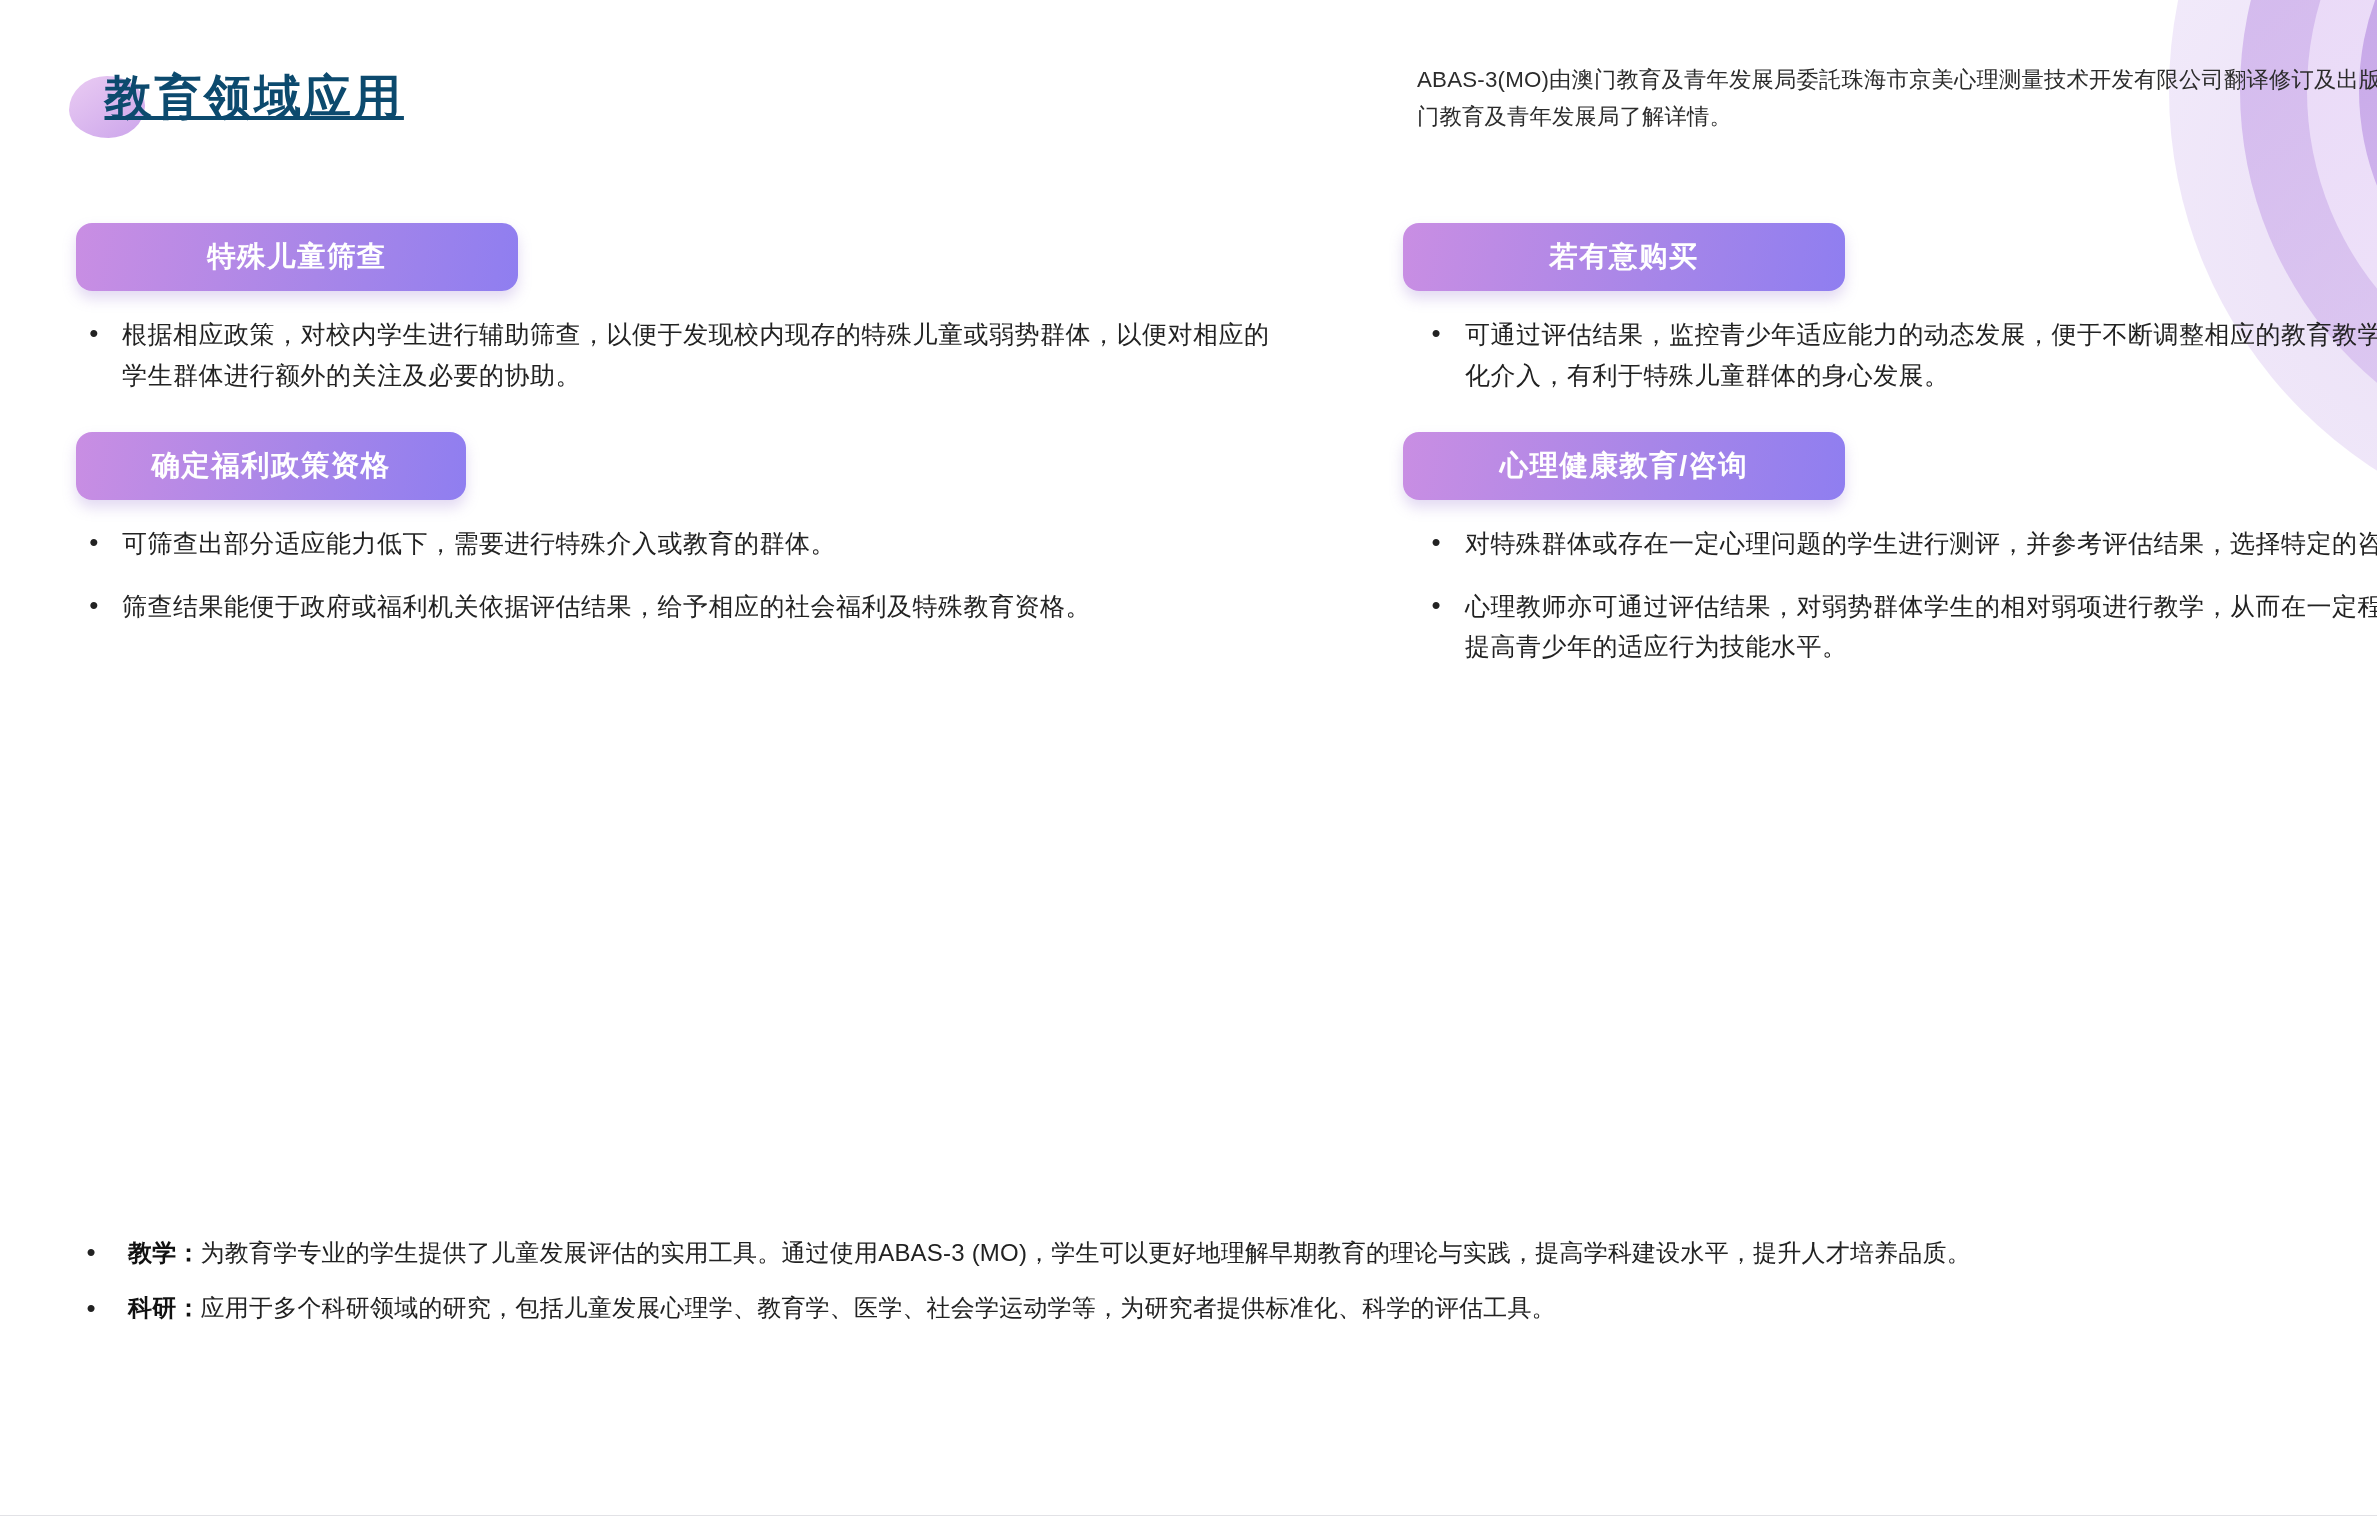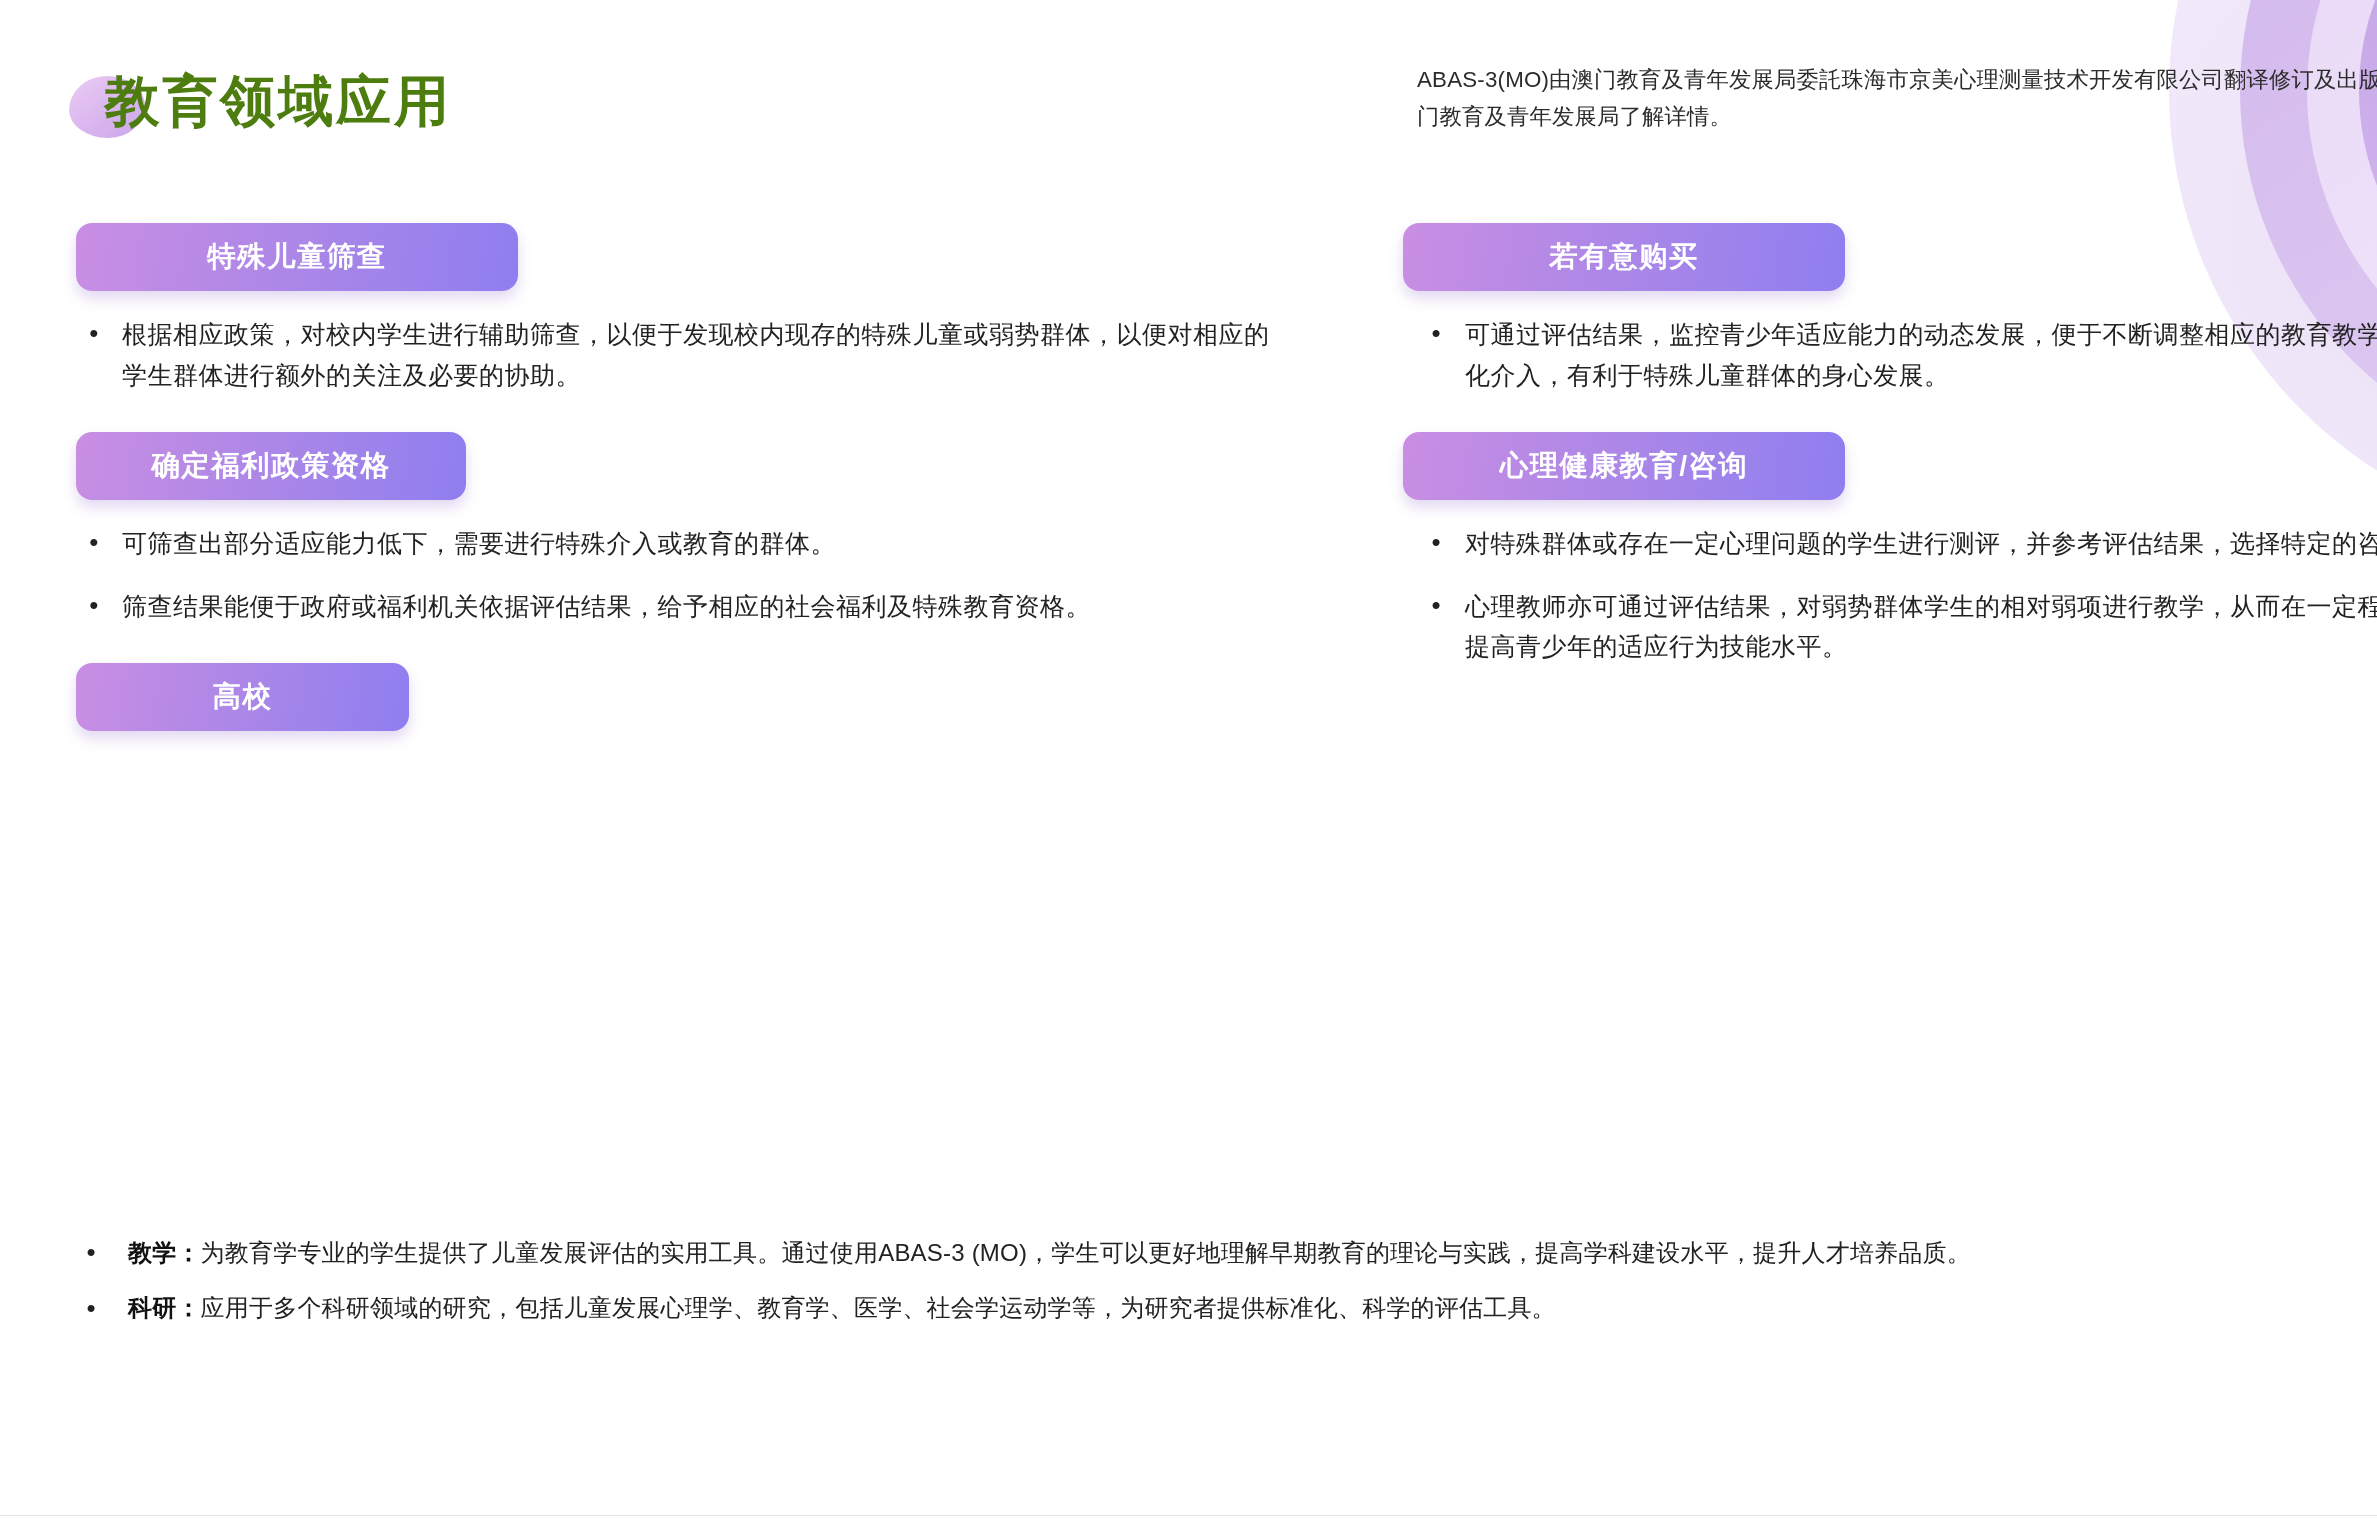--- a/index.html
+++ b/index.html
@@ -67,13 +67,14 @@
   }
   .page-title {
     position: relative;
-    font-size: 55px;
+    font-size: 47px;
     font-weight: 700;
     letter-spacing: 2.9px;
-    color: #4d7c0f;
+    color: #0c4a6e;
     margin: 0;
     padding-left: 28.5px;
     line-height: 1.1;
+    text-decoration: underline;
   }
 
   

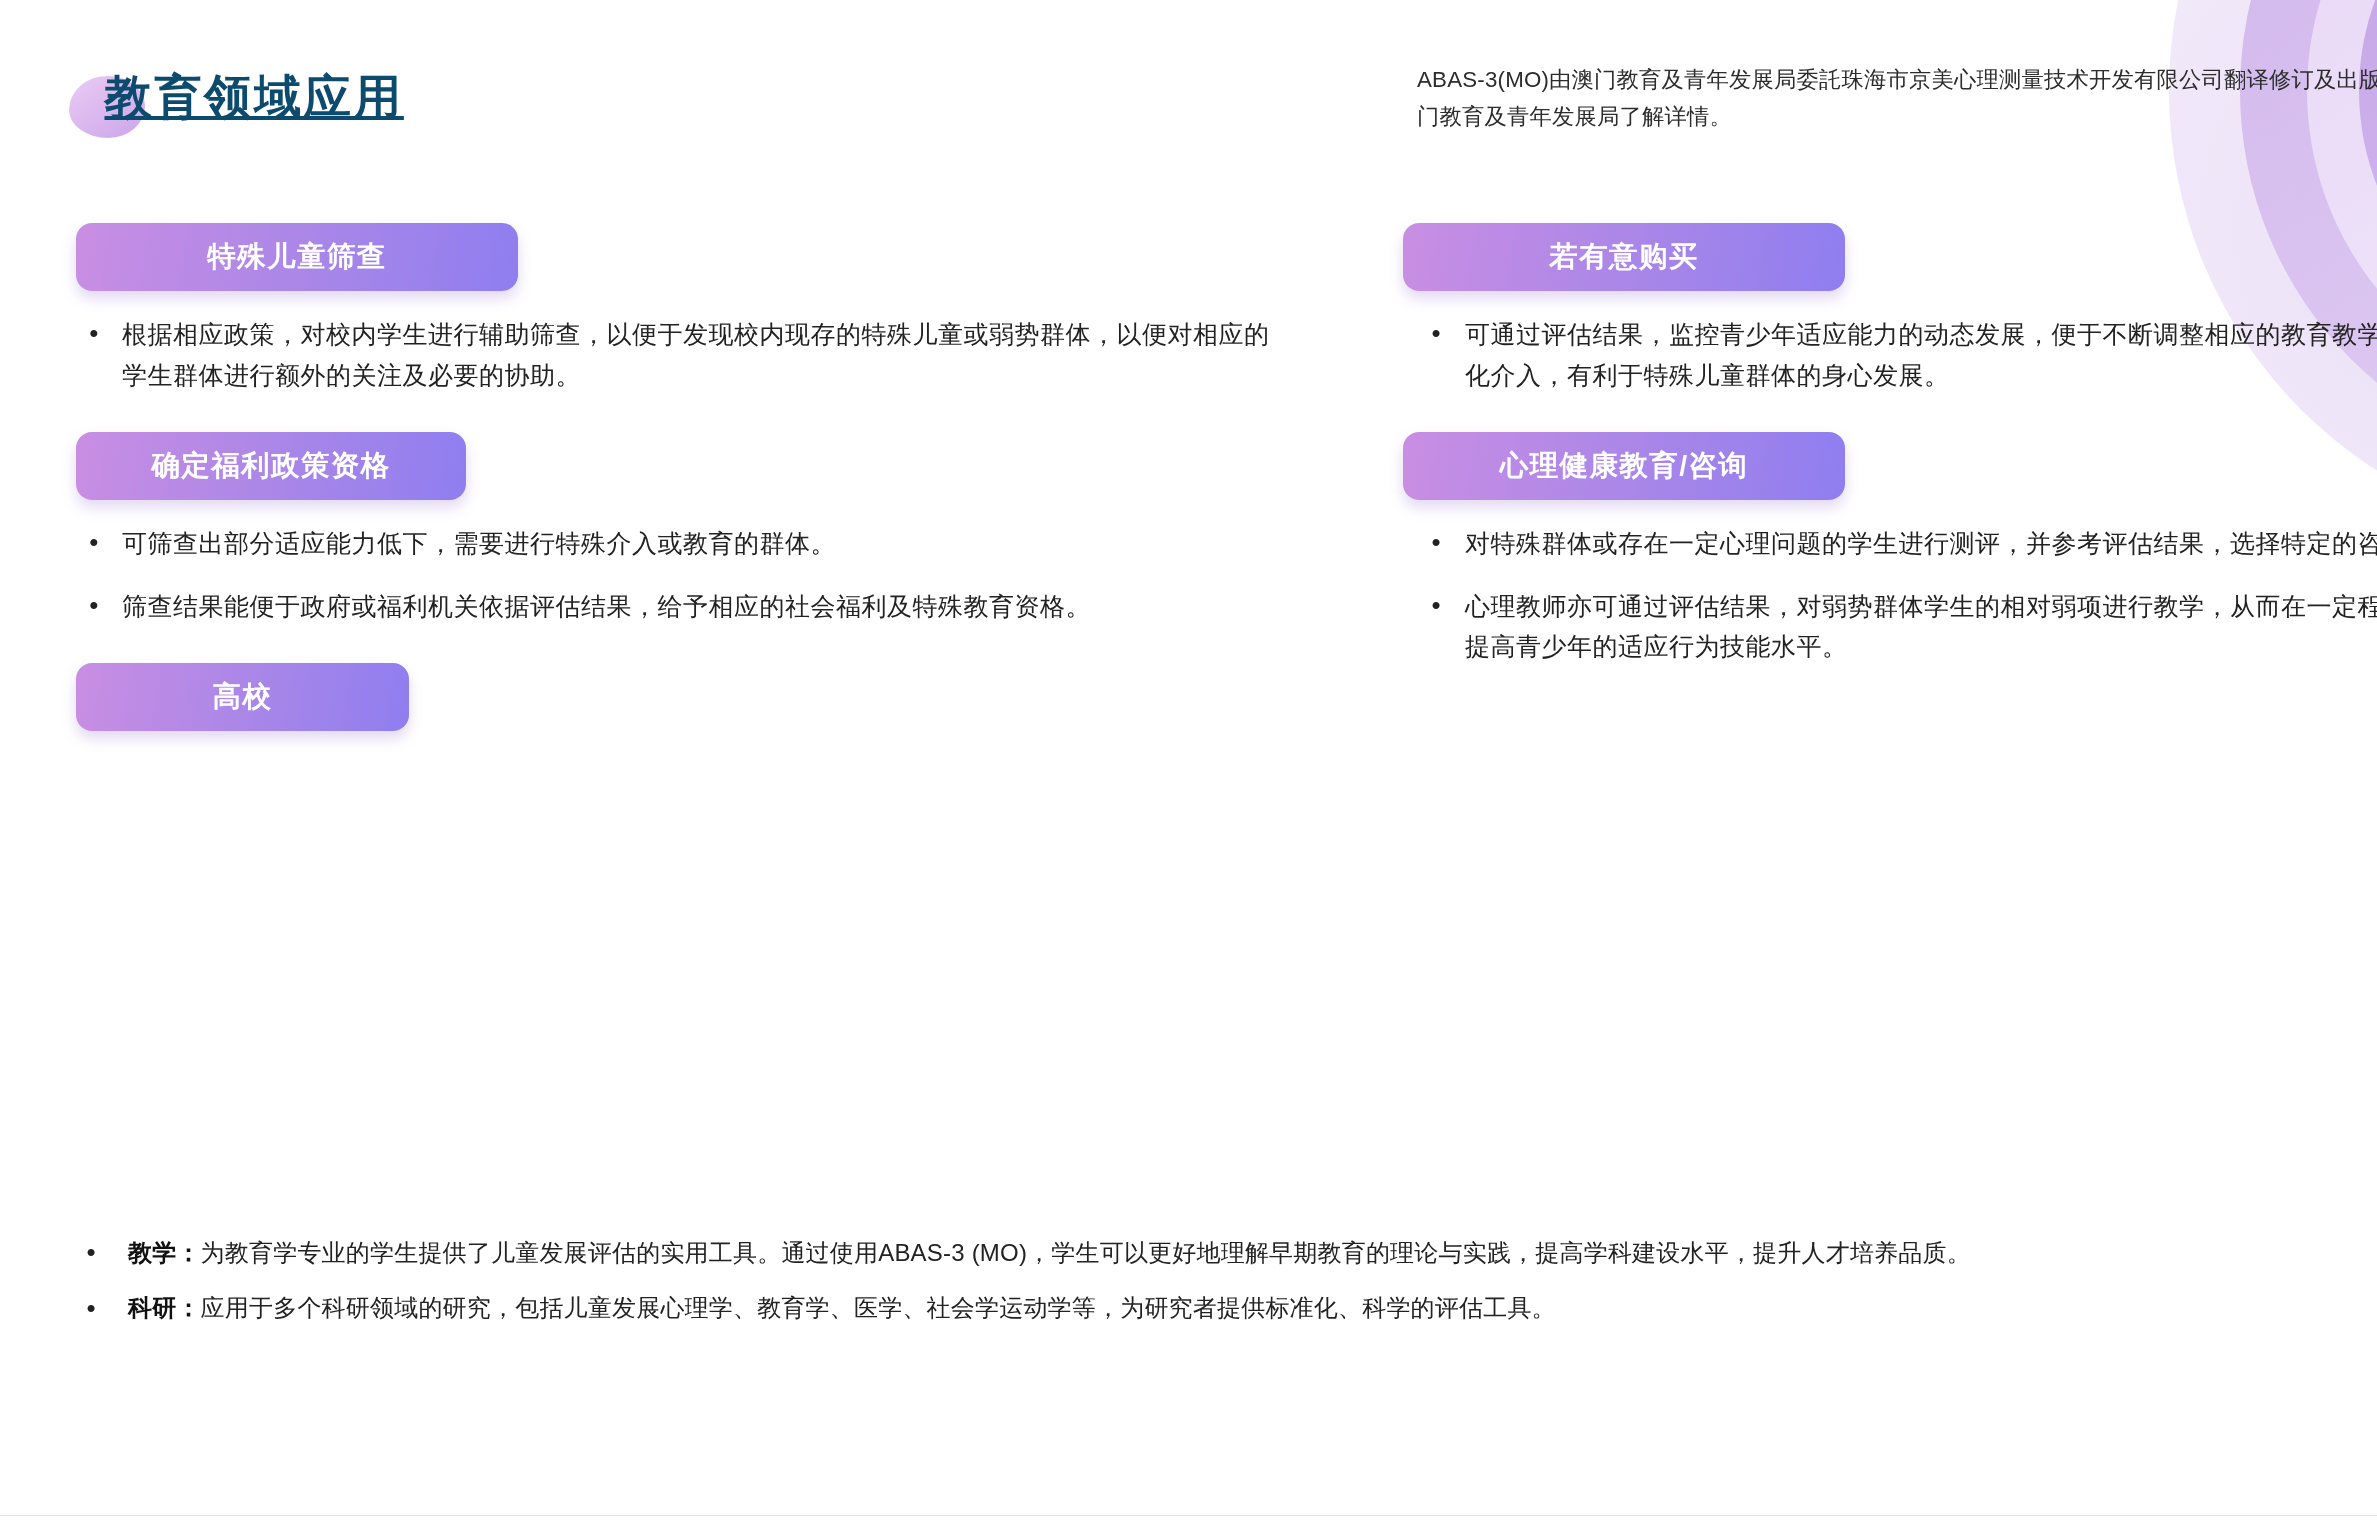--- a/index.html
+++ b/index.html
@@ -223,7 +223,6 @@
     <li>筛查结果能便于政府或福利机关依据评估结果，给予相应的社会福利及特殊教育资格。</li>
   </ul>
 
-  <div class="pill tiny">高校</div>
 </div>
 
 <div class="col col-right">

